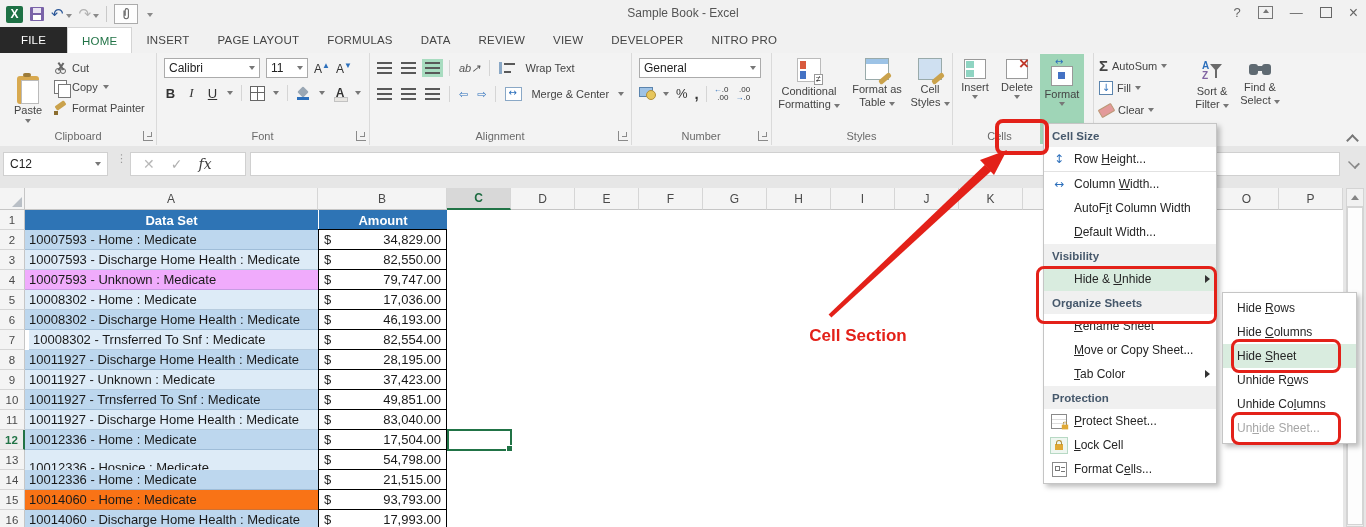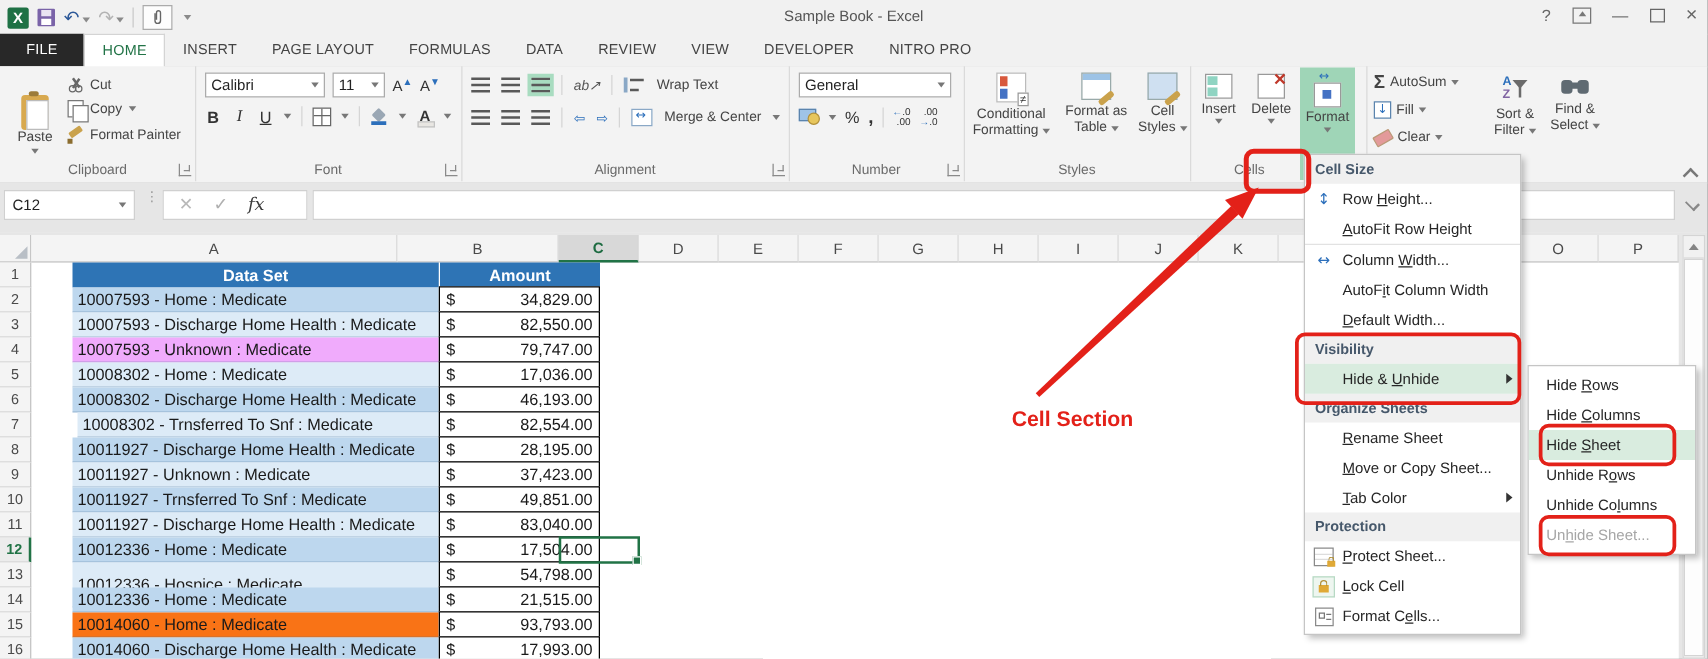--- a/index.html
+++ b/index.html
@@ -592,10 +592,6 @@
         </span>
         <span class="fm-label">Row <u>H</u>eight...</span>
       </div>
-      <div class="fm-item">
-        <span class="fm-icon"></span>
-        <span class="fm-label"><u>A</u>utoFit Row Height</span>
-      </div>
       <div class="fm-item sep">
         <span class="fm-icon">
           <span class="uni">↔</span>

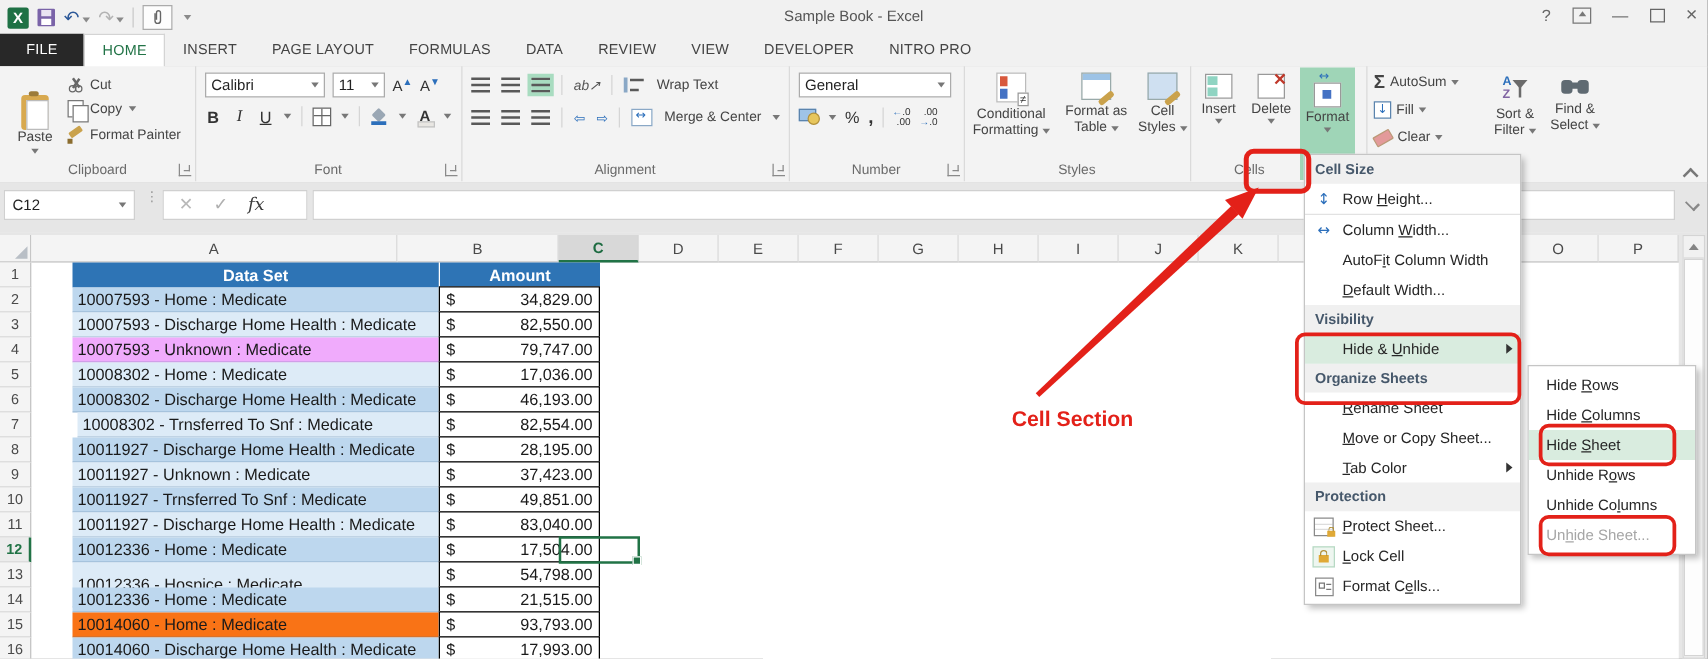--- a/index.html
+++ b/index.html
@@ -171,7 +171,7 @@
      border-bottom:1px solid #d6d6d6;box-sizing:border-box;display:flex;align-items:center;justify-content:center;
      font-size:11.5px;color:#4a4a4a;}
   .rowhdr.sel{color:#217346;font-weight:bold;border-right:2px solid #217346;background:#ececec;}
-  .tcell{position:absolute;box-sizing:border-box;font-size:13px;color:#1a1a1a;display:flex;align-items:center;margin-left:33px;}
+  .tcell{position:absolute;box-sizing:border-box;font-size:13px;color:#1a1a1a;display:flex;align-items:center;}
   .thead{background:#2e74b5;color:#fff;font-weight:bold;justify-content:center;font-size:13px;}
   .acell{padding-left:4px;border-bottom:1px solid rgba(70,110,150,.25);}
   .bcell{background:#fff;border:1px solid #000;justify-content:space-between;padding:0 5px;}

